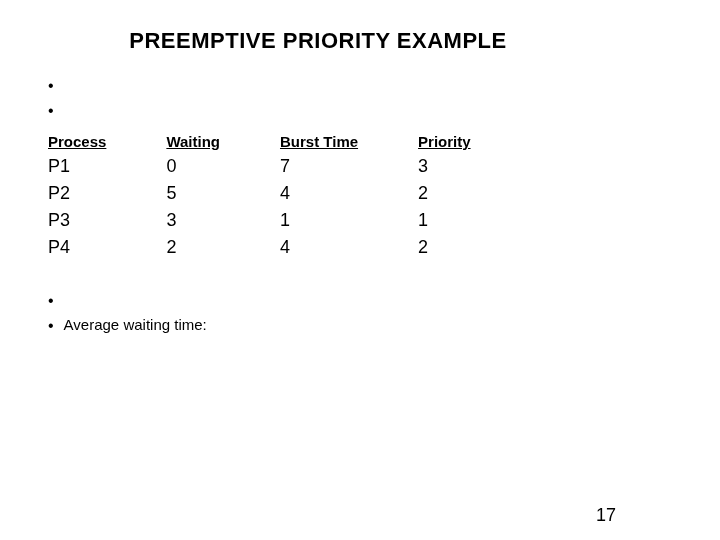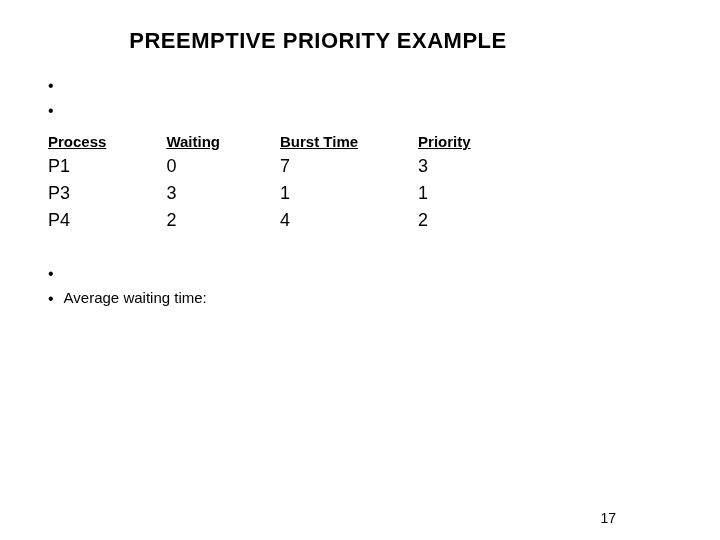--- a/index.html
+++ b/index.html
@@ -120,6 +120,12 @@
             <td>3</td>
           </tr>
           <tr>
+            <td>P2</td>
+            <td>5</td>
+            <td>4</td>
+            <td>2</td>
+          </tr>
+          <tr>
             <td>P3</td>
             <td>3</td>
             <td>1</td>

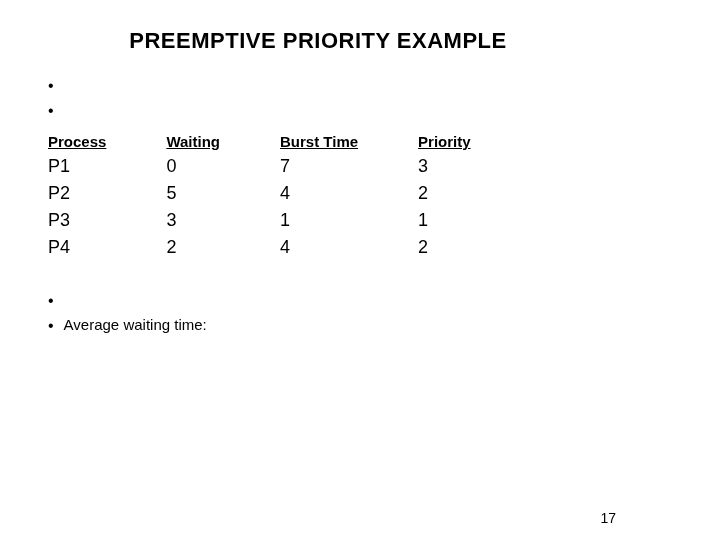--- a/index.html
+++ b/index.html
@@ -81,7 +81,7 @@
       position: absolute;
       bottom: 14px;
       right: 20px;
-      font-size: 14px;
+      font-size: 18px;
       color: #000;
       text-align: center;
     }

